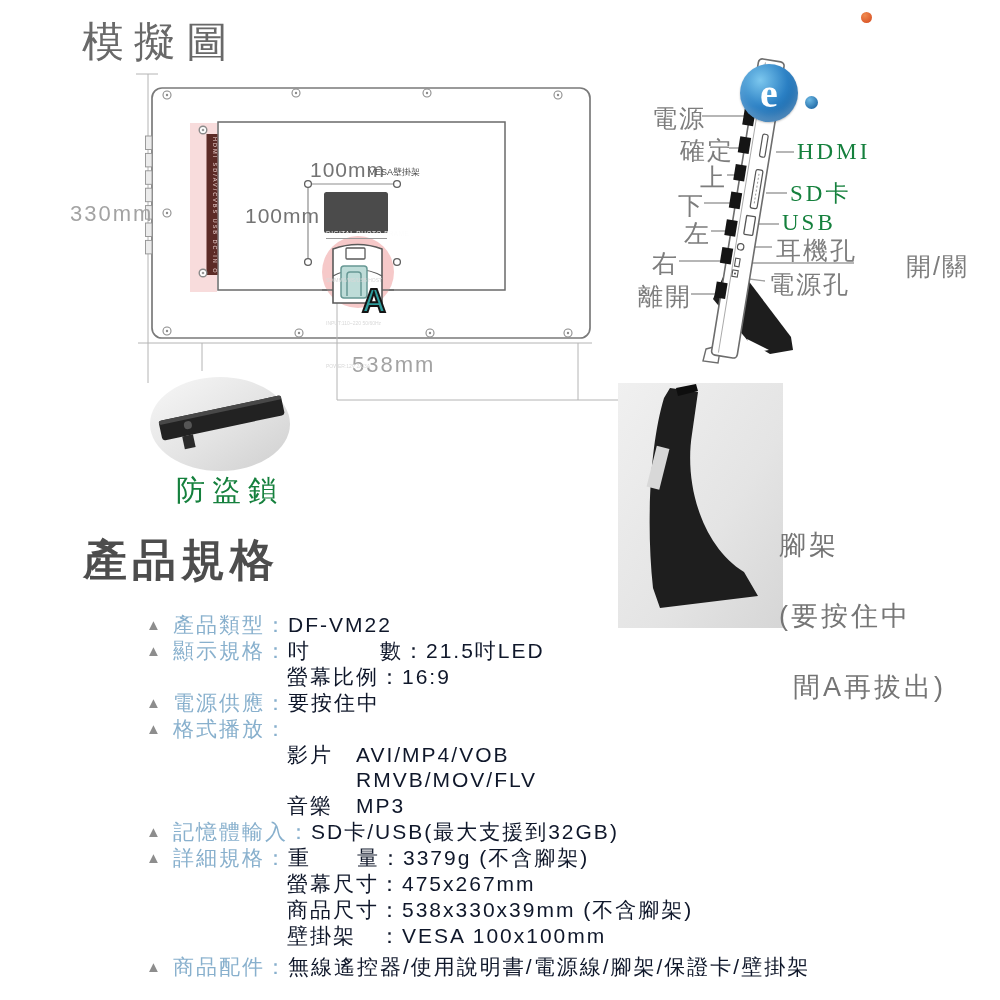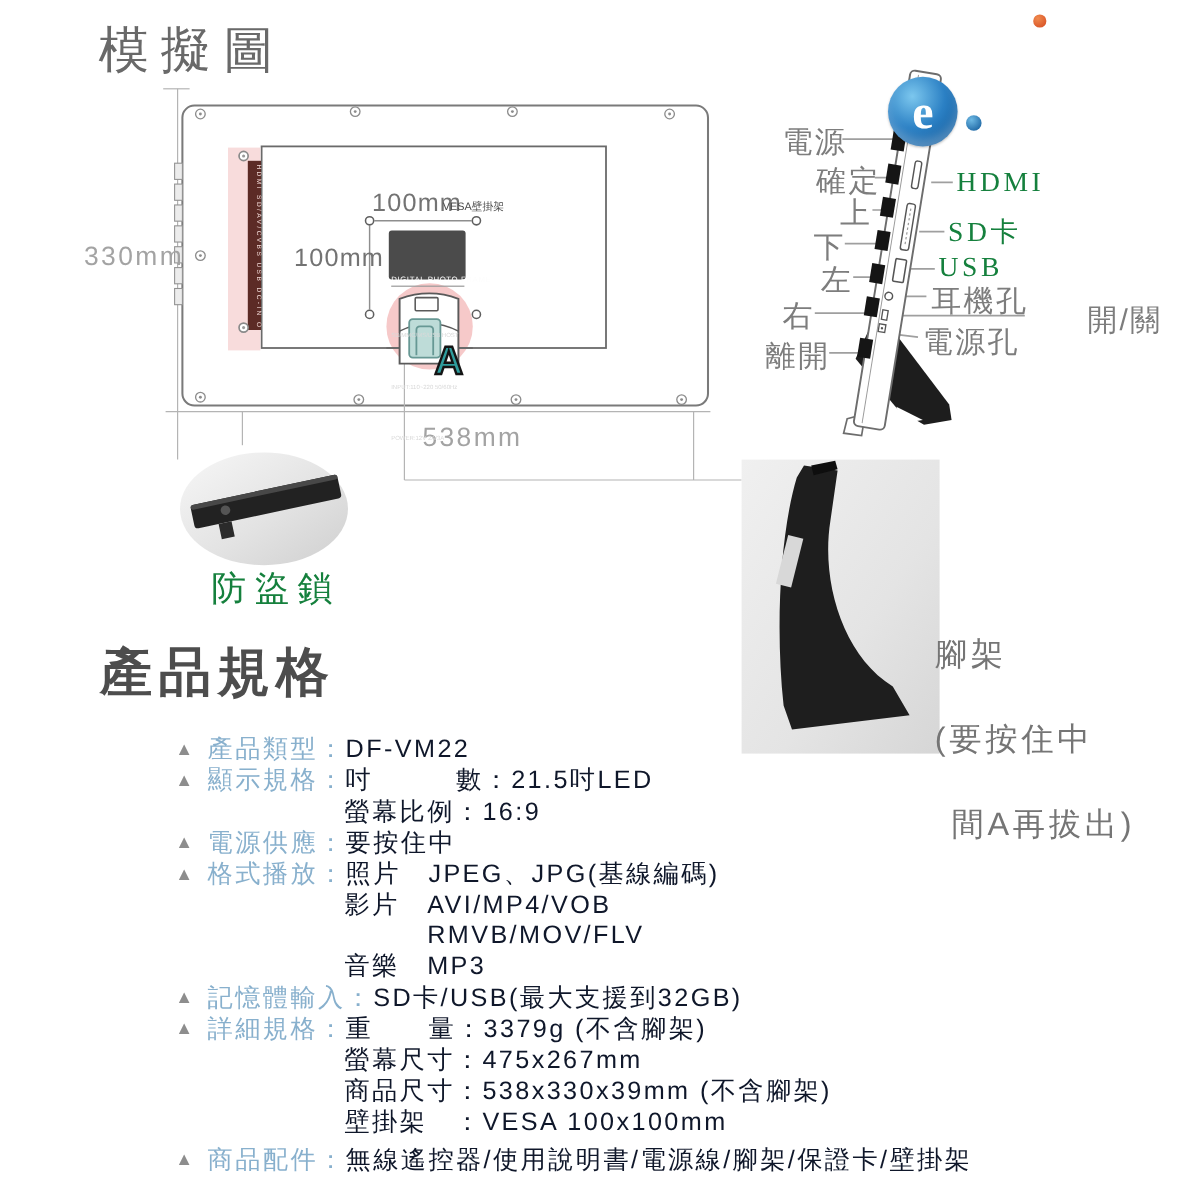--- a/index.html
+++ b/index.html
@@ -306,7 +306,6 @@
       <span class="mark">▲</span>
       <span class="lbl">格式播放</span>
       <span class="colon">：</span>
-      <span class="val">照片　JPEG、JPG(基線編碼)</span>
     </div>
       <div class="spec-row">
       <span class="mark"></span>

